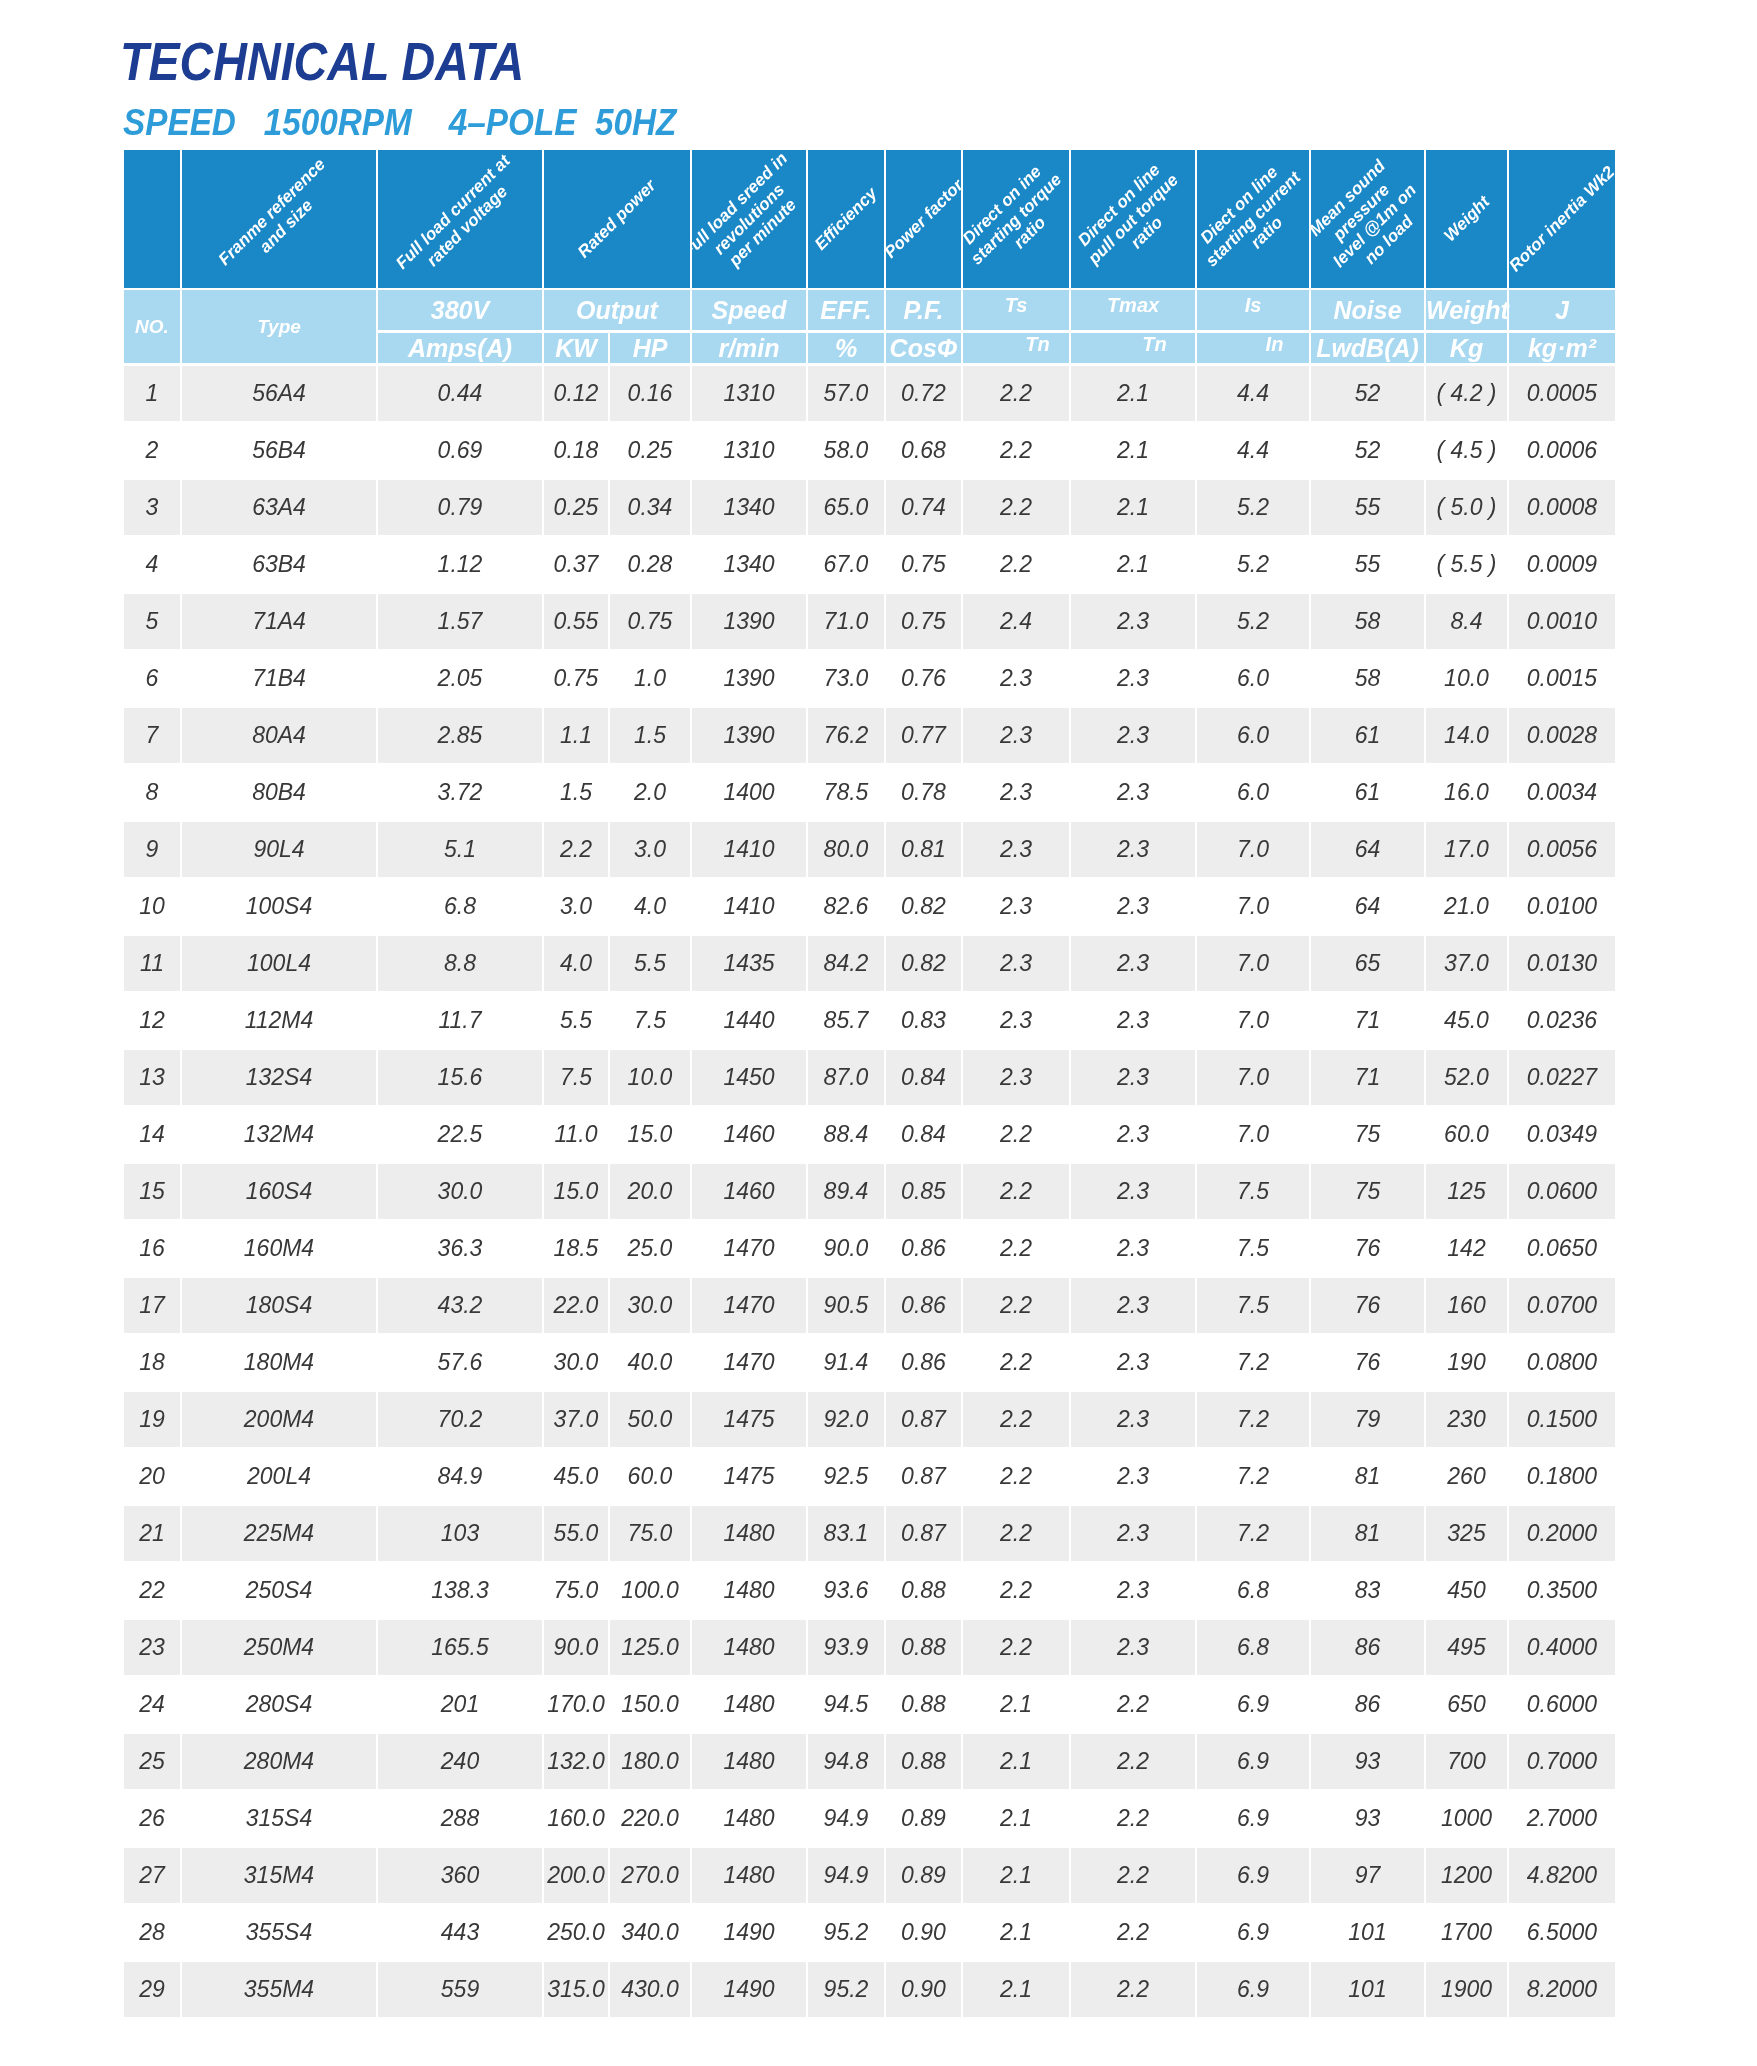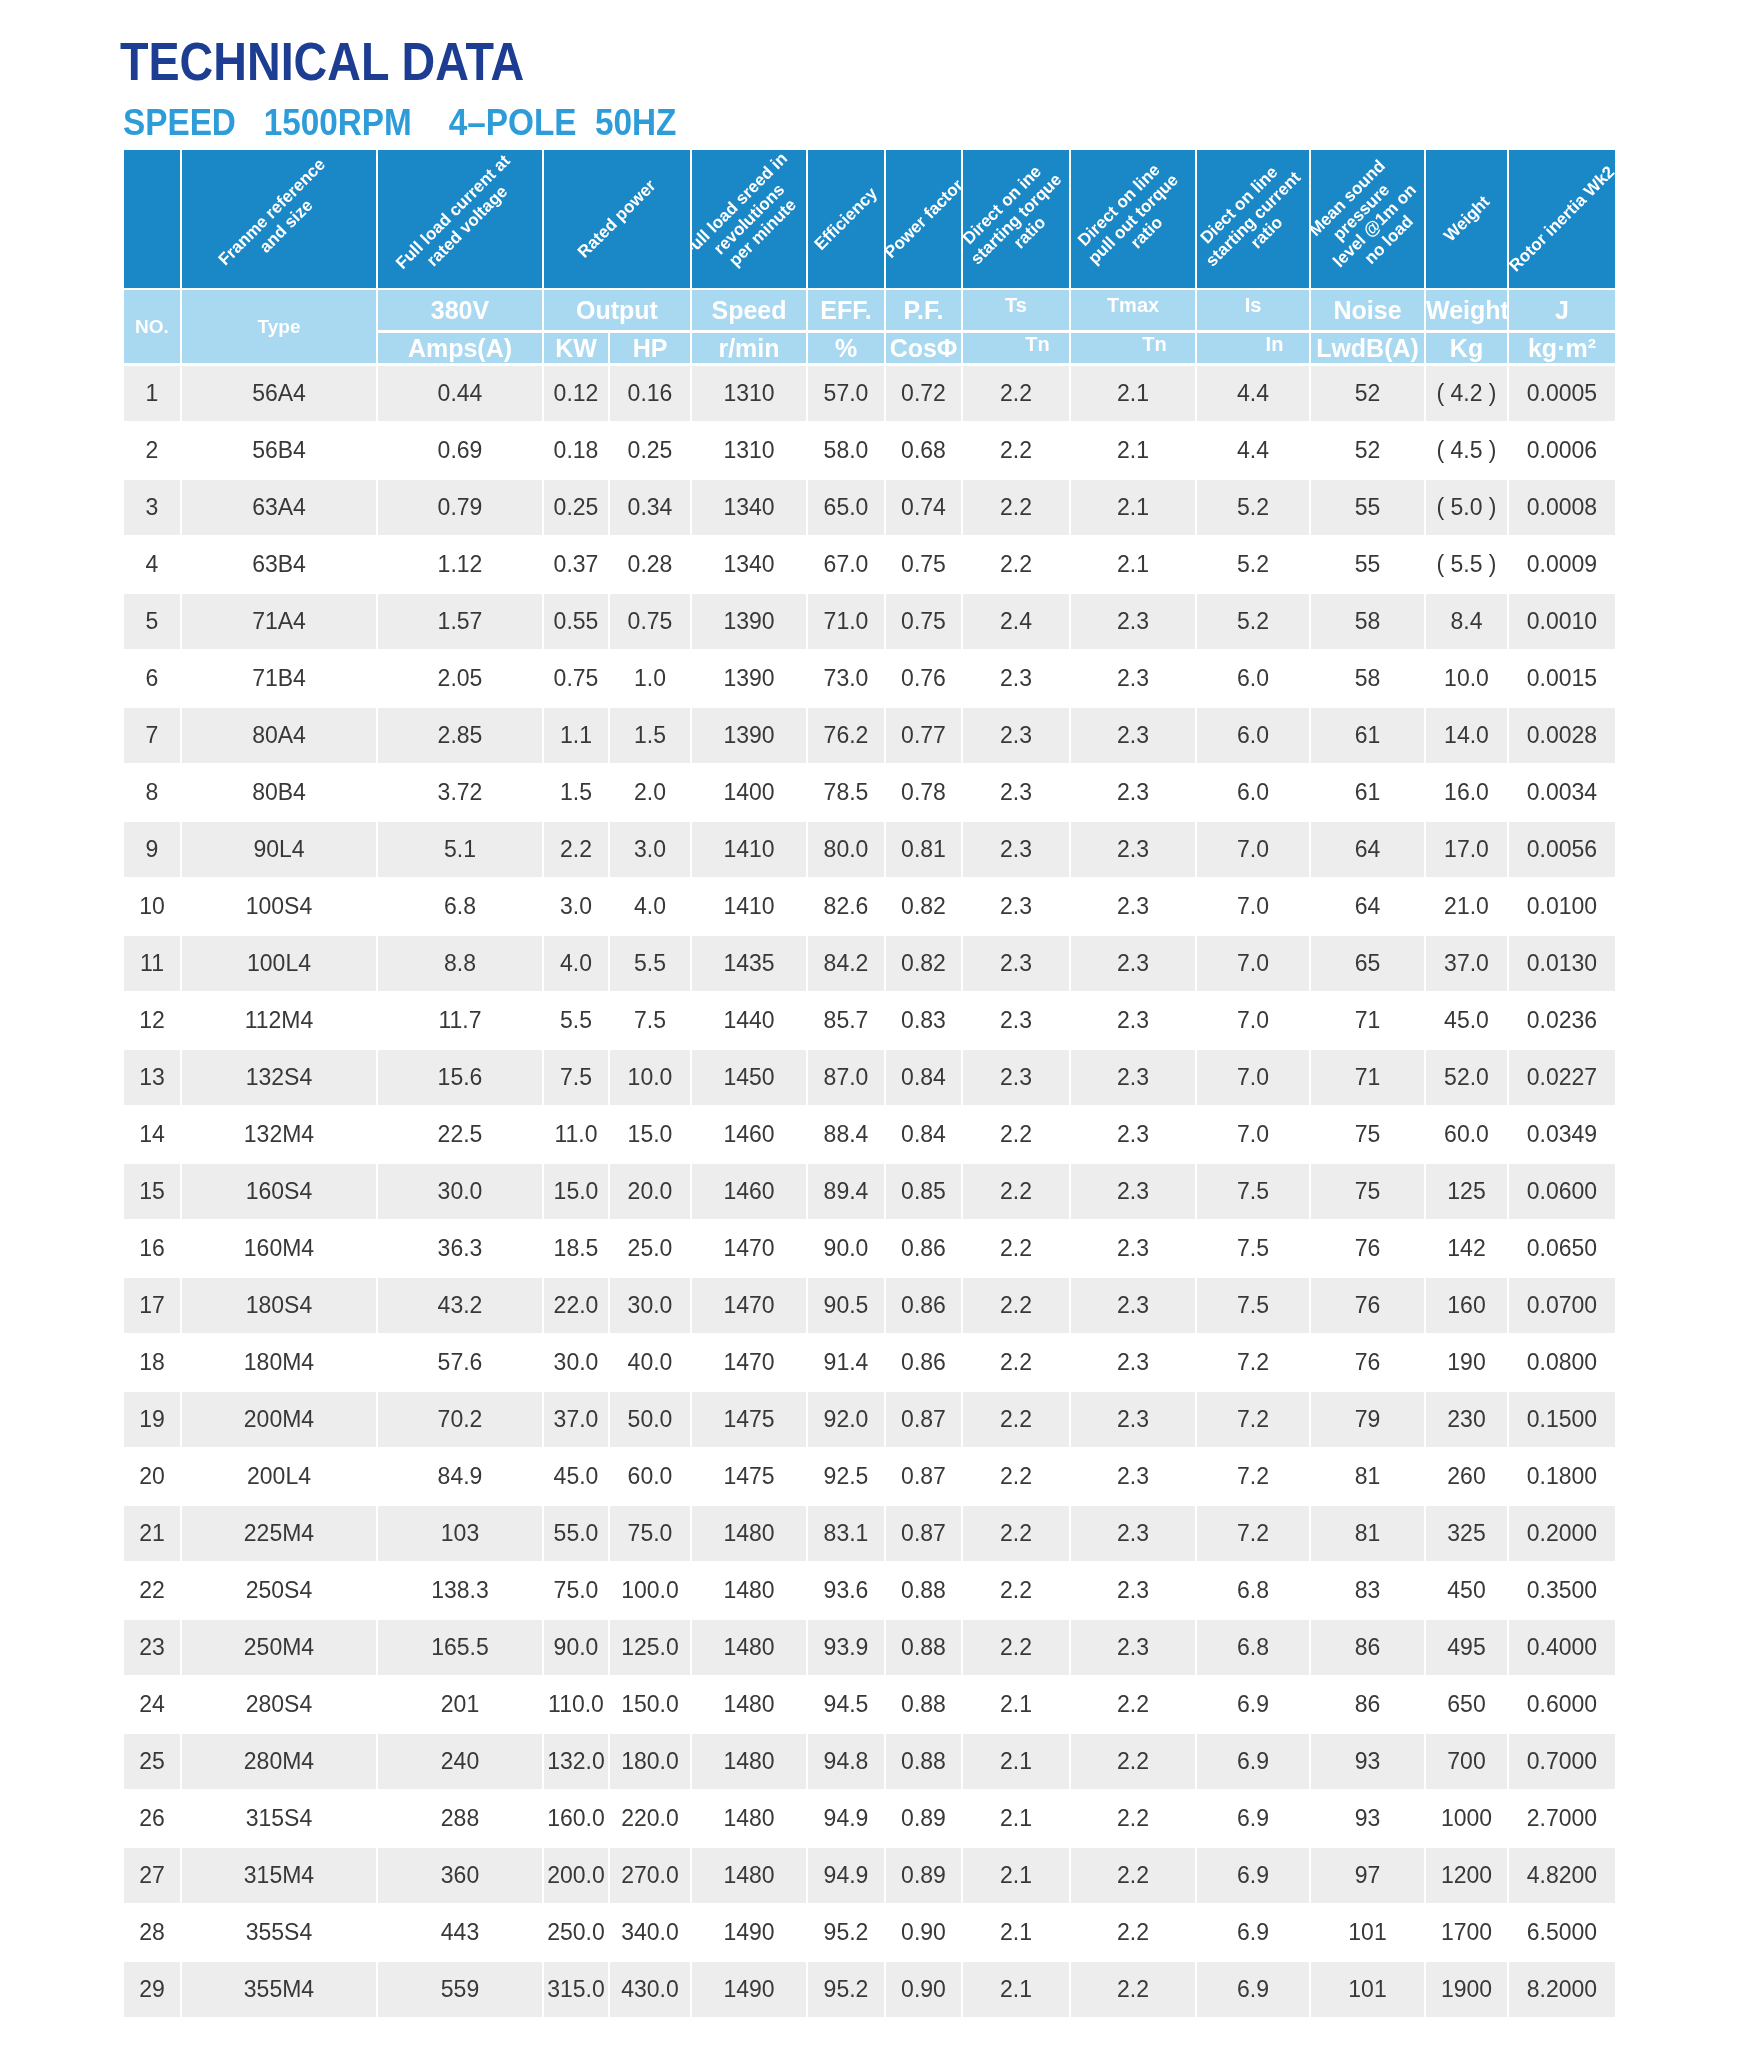--- a/index.html
+++ b/index.html
@@ -18,6 +18,7 @@
     background:#ffffff;
     font-family:"Liberation Sans","DejaVu Sans",sans-serif;
     overflow:hidden;
+    font-style:italic;
   }
   .title{
     position:absolute;left:120px;top:34px;margin:0;

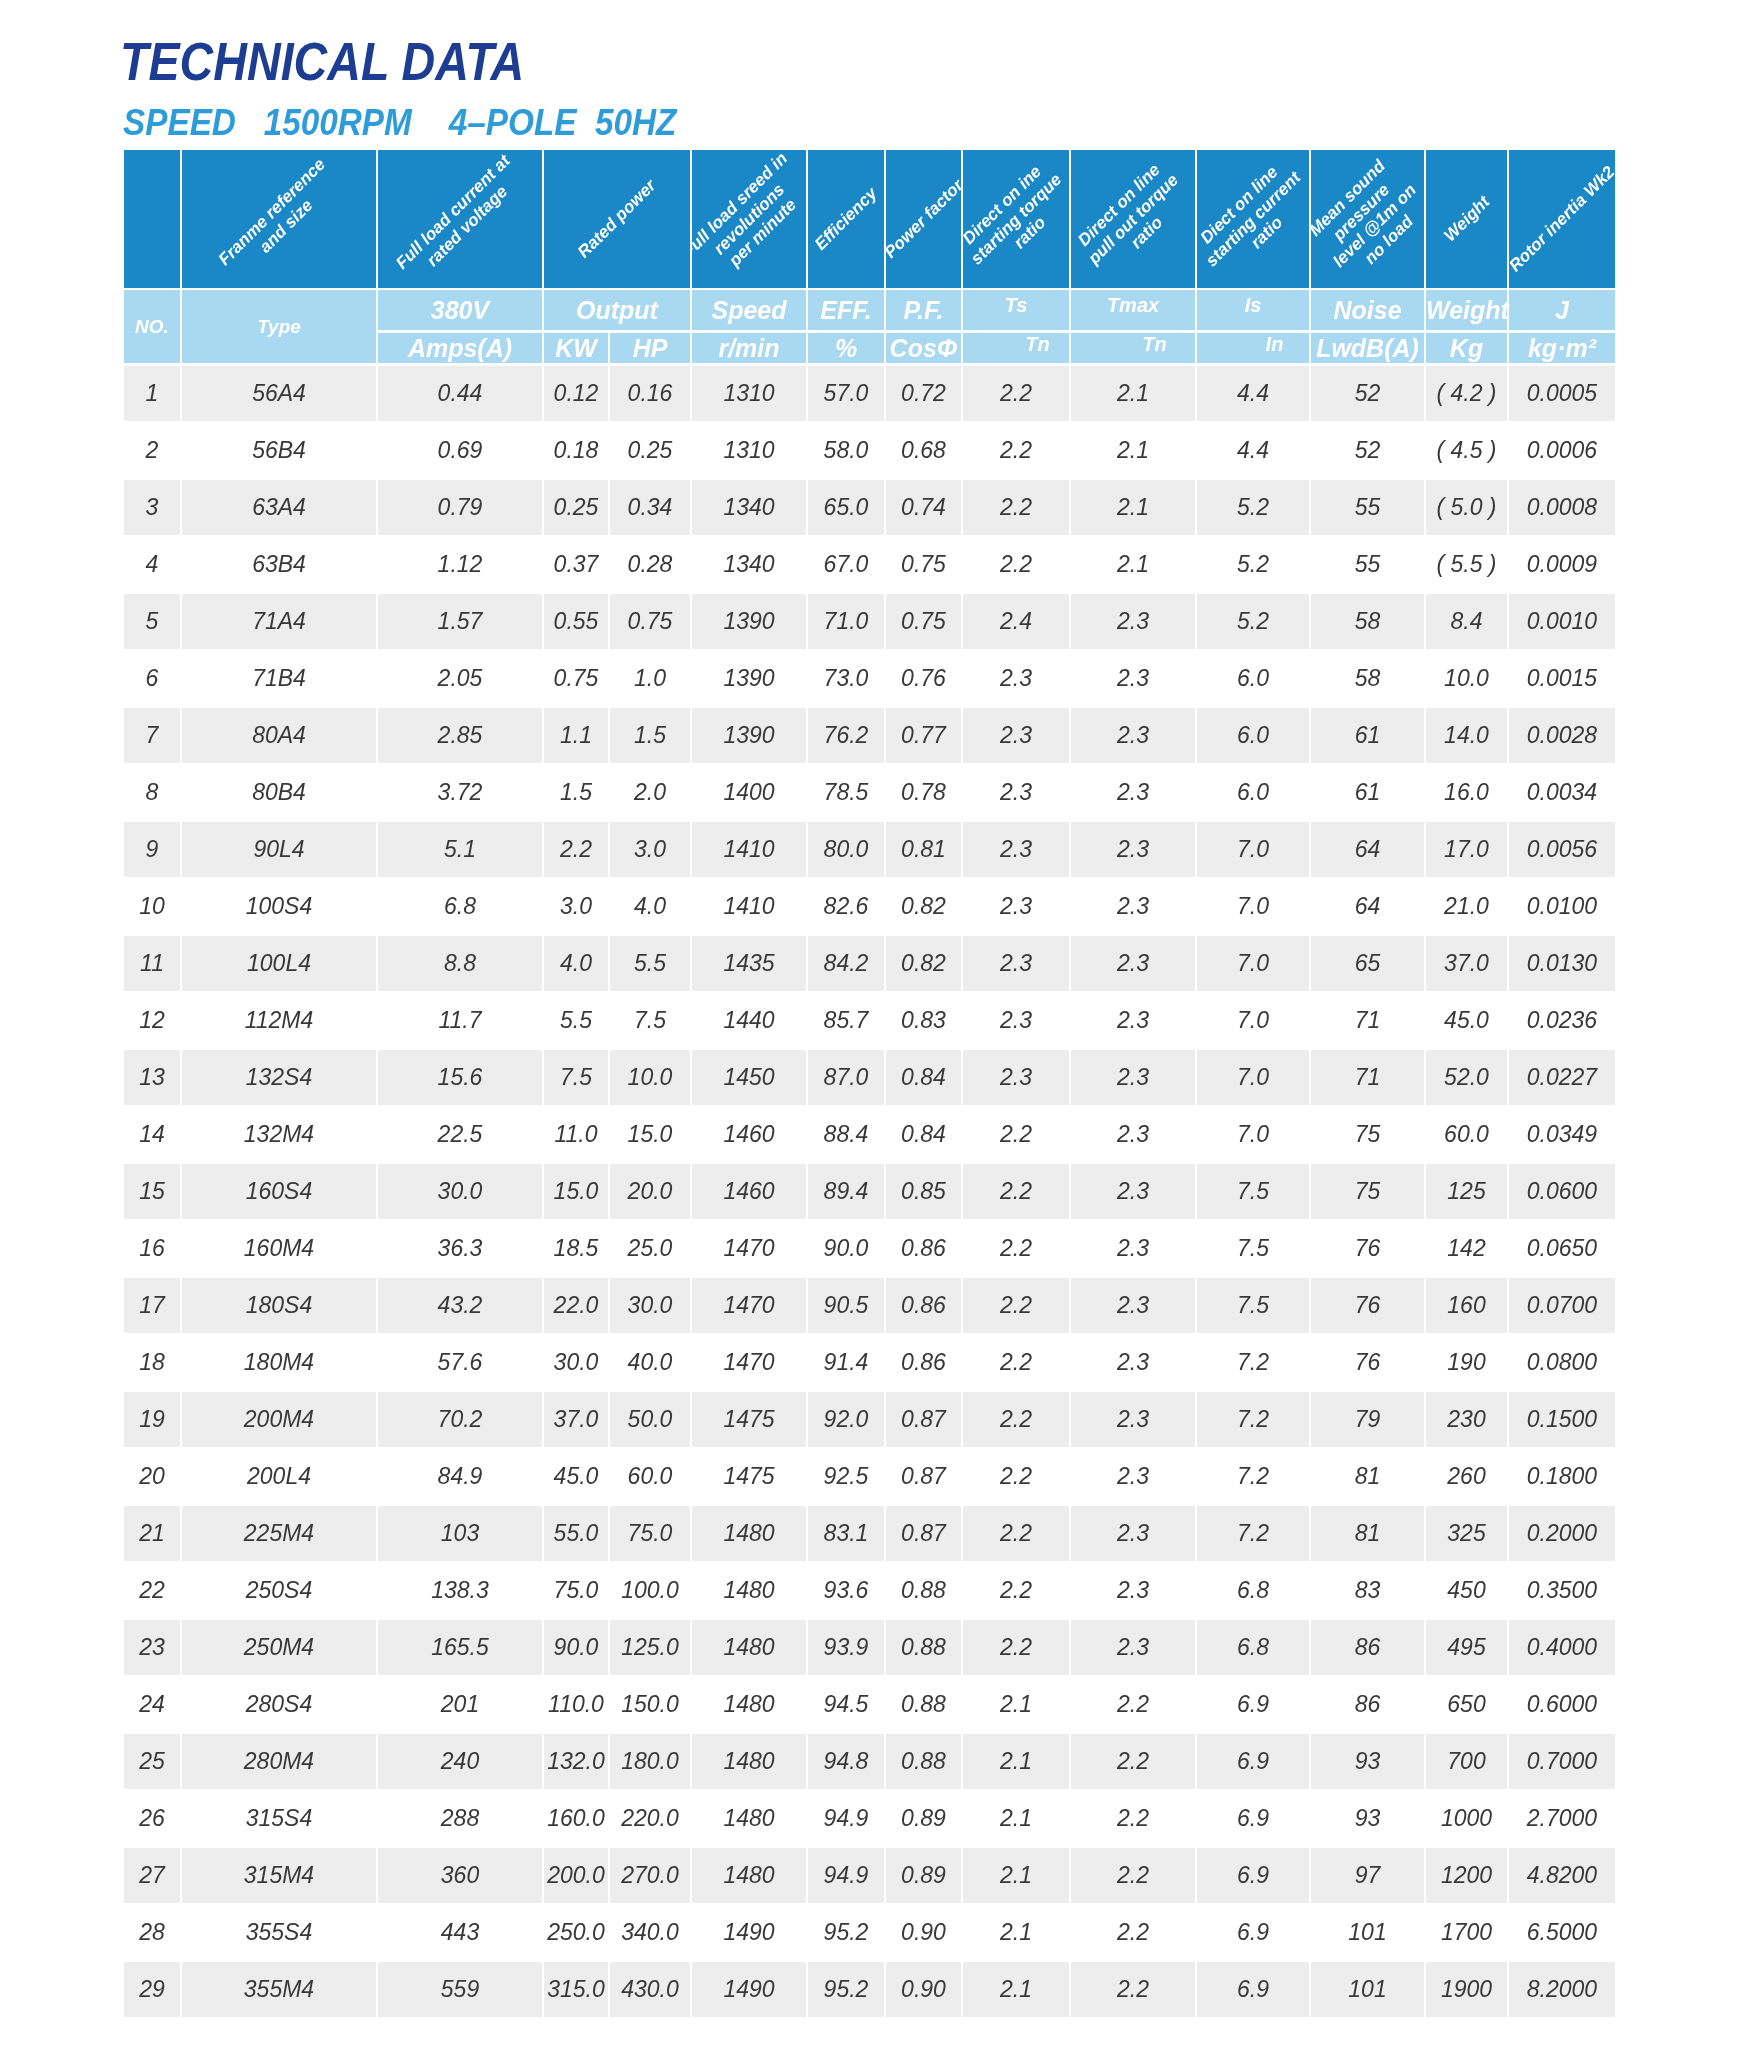--- a/index.html
+++ b/index.html
@@ -569,7 +569,7 @@
           <td>24</td>
           <td>280S4</td>
           <td>201</td>
-          <td>110.0</td>
+          <td>170.0</td>
           <td>150.0</td>
           <td>1480</td>
           <td>94.5</td>

